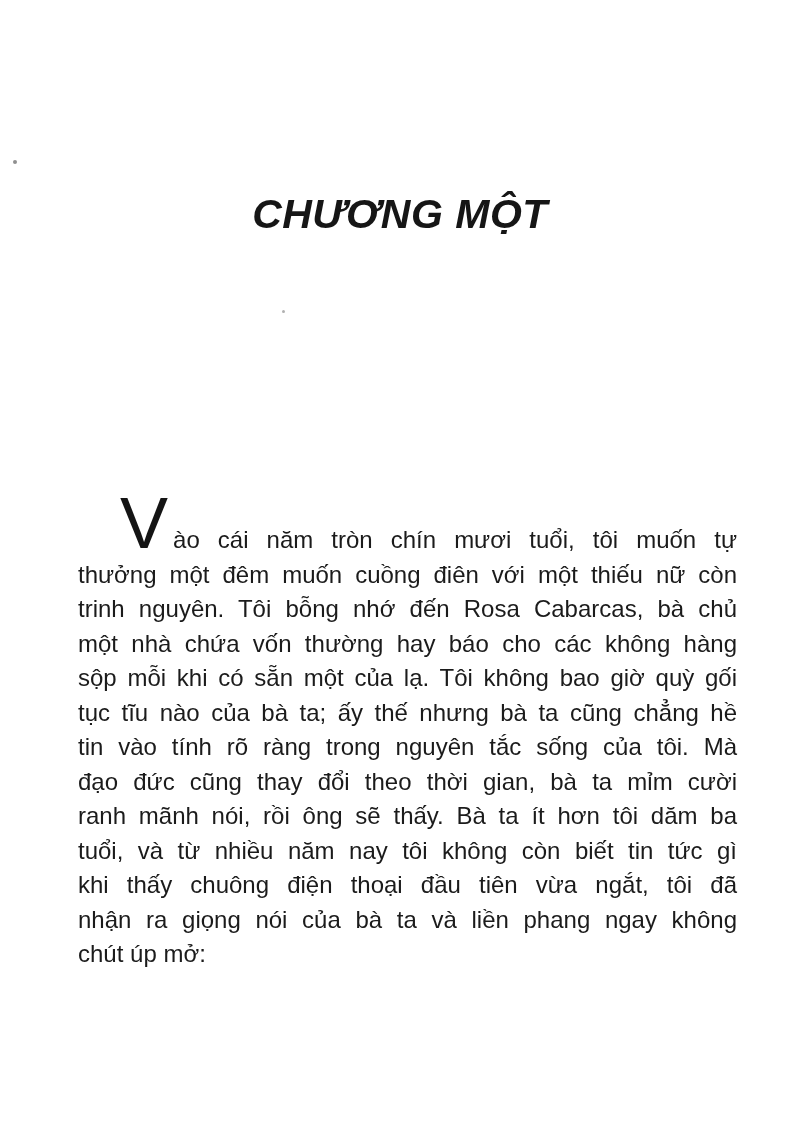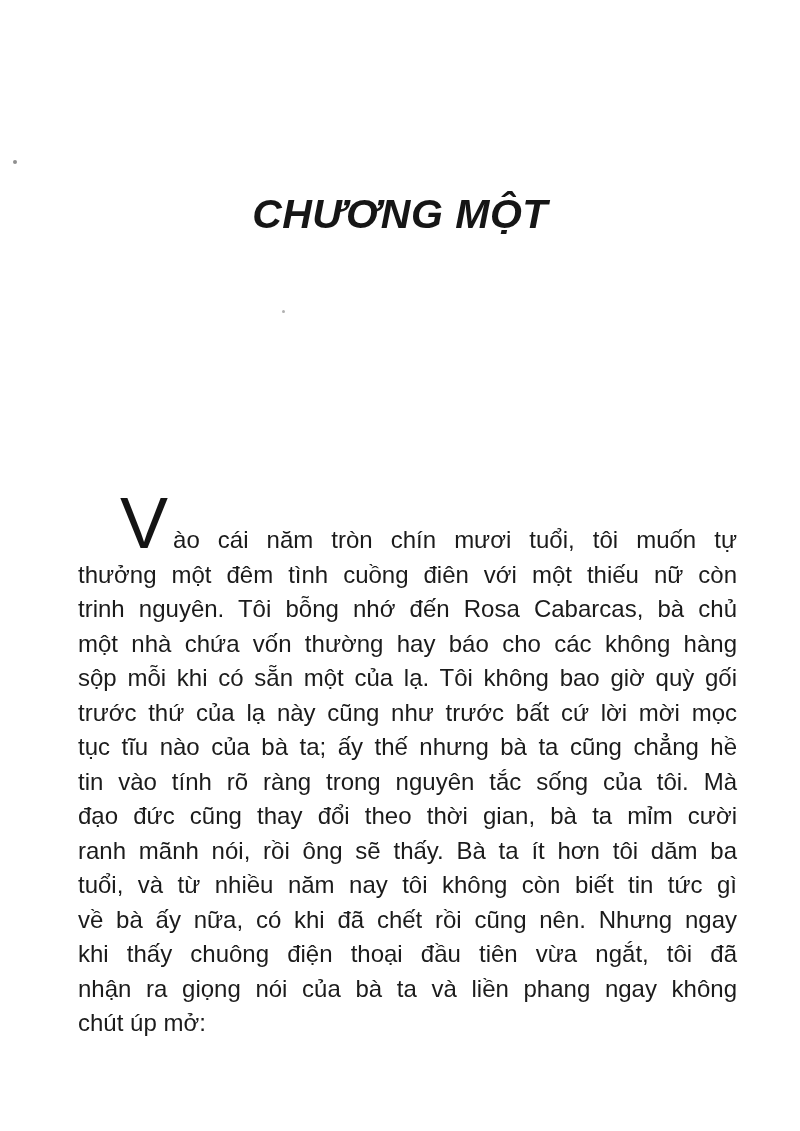--- a/index.html
+++ b/index.html
@@ -89,7 +89,7 @@
 
     <div class="line first"><span class="dropcap">V</span><span>ào cái năm tròn chín mươi tuổi, tôi muốn tự</span></div>
 
-    <div class="line">thưởng một đêm tình cuồng điên với một thiếu nữ còn</div>
+    <div class="line">thưởng một đêm muốn cuồng điên với một thiếu nữ còn</div>
     <div class="line">trinh nguyên. Tôi bỗng nhớ đến Rosa Cabarcas, bà chủ</div>
     <div class="line">một nhà chứa vốn thường hay báo cho các không hàng</div>
     <div class="line">sộp mỗi khi có sẵn một của lạ. Tôi không bao giờ quỳ gối</div>

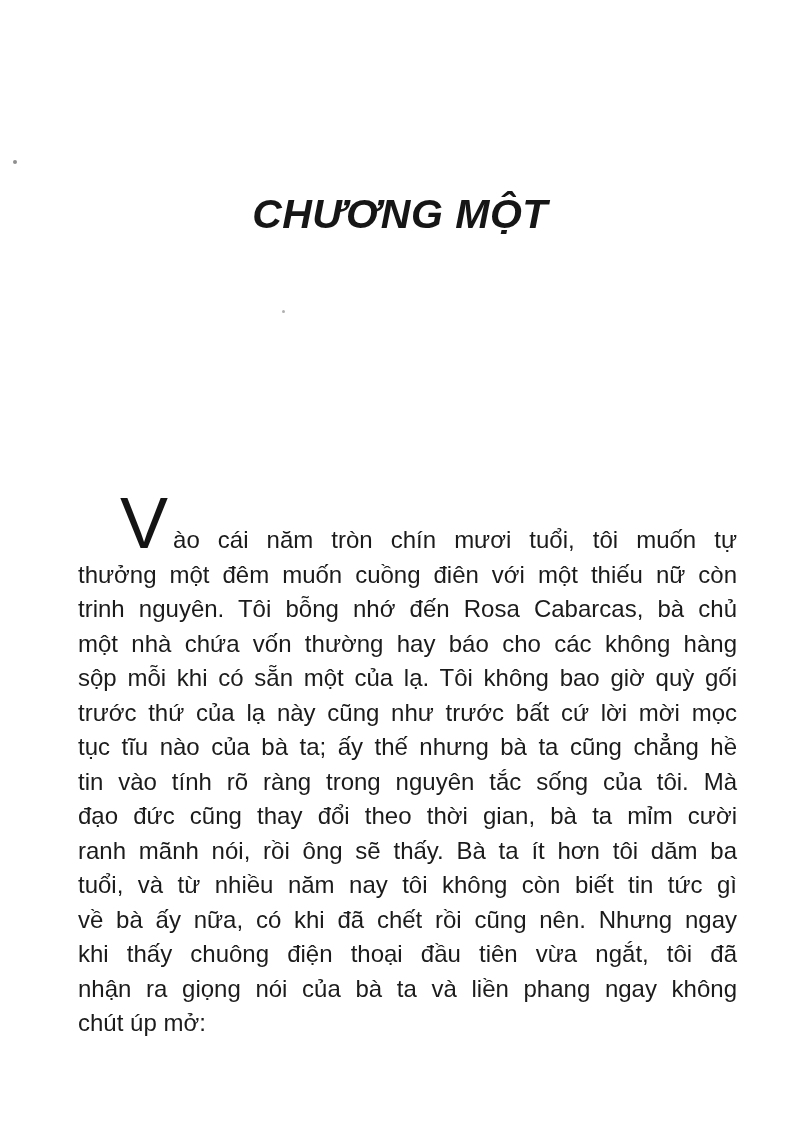--- a/index.html
+++ b/index.html
@@ -93,7 +93,6 @@
     <div class="line">trinh nguyên. Tôi bỗng nhớ đến Rosa Cabarcas, bà chủ</div>
     <div class="line">một nhà chứa vốn thường hay báo cho các không hàng</div>
     <div class="line">sộp mỗi khi có sẵn một của lạ. Tôi không bao giờ quỳ gối</div>
-    <div class="line">trước thứ của lạ này cũng như trước bất cứ lời mời mọc</div>
     <div class="line">tục tĩu nào của bà ta; ấy thế nhưng bà ta cũng chẳng hề</div>
     <div class="line">tin vào tính rõ ràng trong nguyên tắc sống của tôi. Mà</div>
     <div class="line">đạo đức cũng thay đổi theo thời gian, bà ta mỉm cười</div>

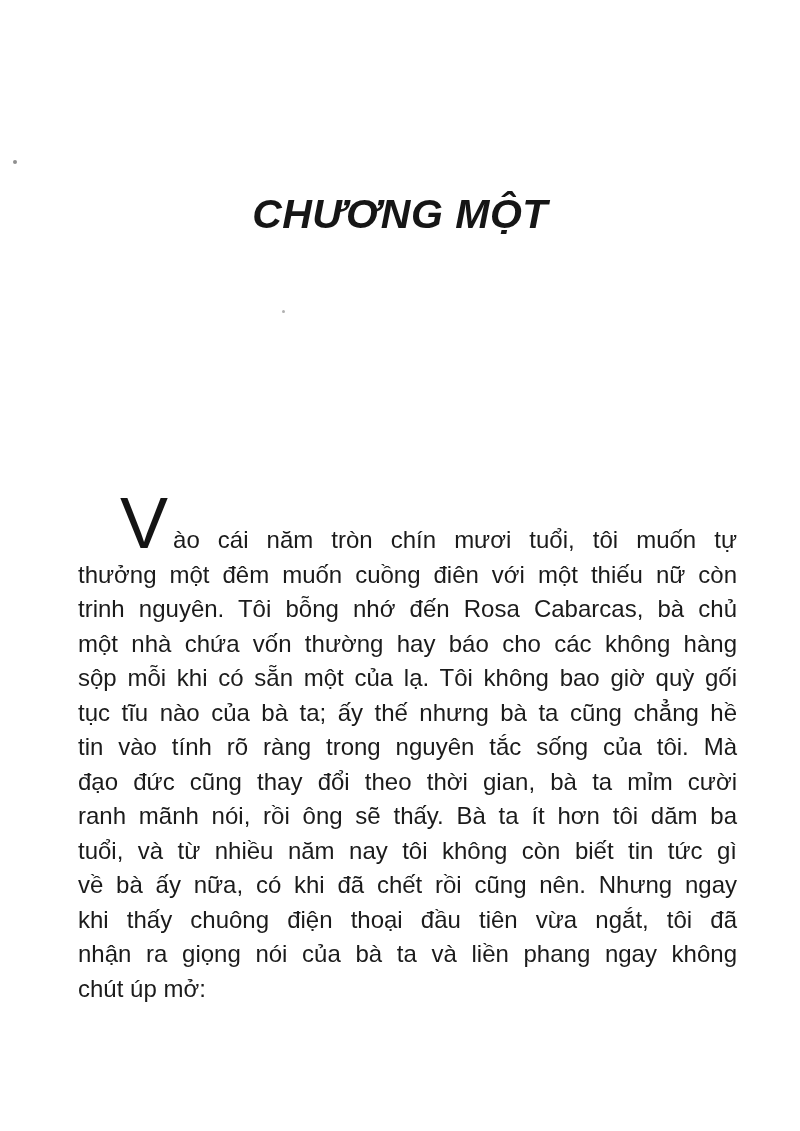--- a/index.html
+++ b/index.html
@@ -98,7 +98,6 @@
     <div class="line">đạo đức cũng thay đổi theo thời gian, bà ta mỉm cười</div>
     <div class="line">ranh mãnh nói, rồi ông sẽ thấy. Bà ta ít hơn tôi dăm ba</div>
     <div class="line">tuổi, và từ nhiều năm nay tôi không còn biết tin tức gì</div>
-    <div class="line">về bà ấy nữa, có khi đã chết rồi cũng nên. Nhưng ngay</div>
     <div class="line">khi thấy chuông điện thoại đầu tiên vừa ngắt, tôi đã</div>
     <div class="line">nhận ra giọng nói của bà ta và liền phang ngay không</div>
     <div class="line last">chút úp mở:</div>

